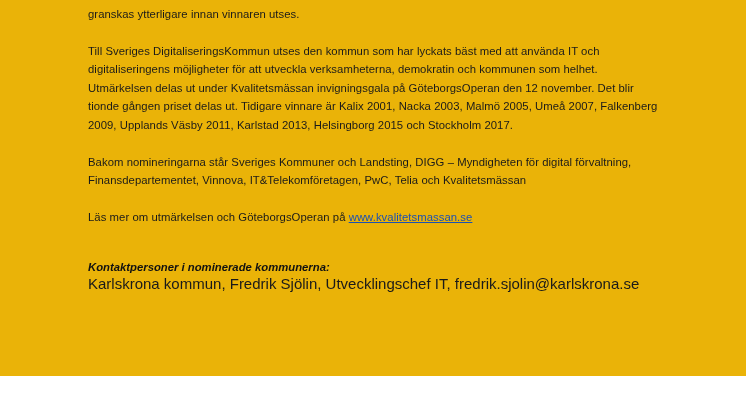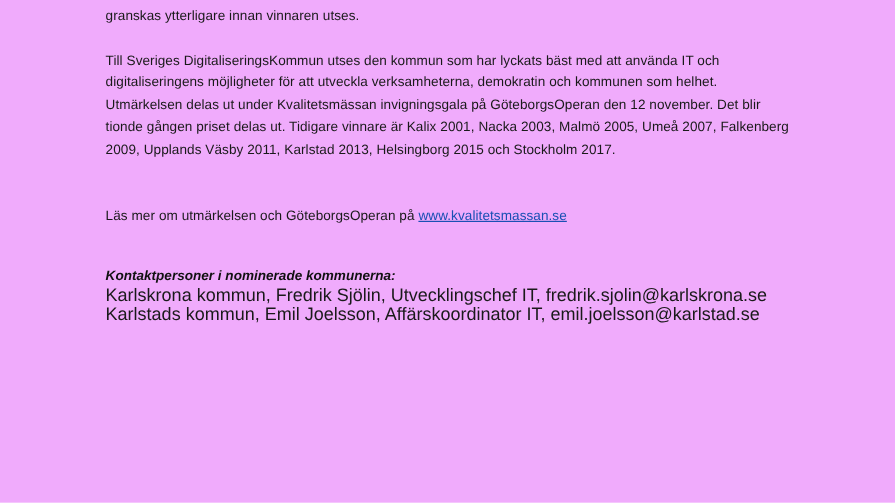--- a/index.html
+++ b/index.html
@@ -17,8 +17,8 @@
   .page {
     position: relative;
     width: 746px;
-    height: 419px;
-    background: #f0abfc;
+    height: 376px;
+    background: #eab308;
   }
   .content {
     position: absolute;

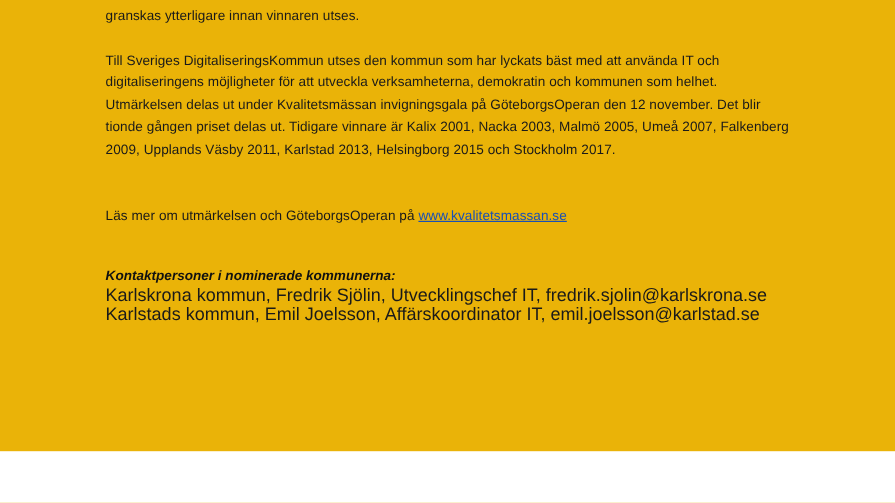--- a/index.html
+++ b/index.html
@@ -73,6 +73,7 @@
 
     <div class="spacer-18"></div>
 
+    <p class="para">Bakom nomineringarna står Sveriges Kommuner och Landsting, DIGG – Myndigheten för digital förvaltning, Finansdepartementet, Vinnova, IT&amp;Telekomföretagen, PwC, Telia och Kvalitetsmässan</p>
 
     <div class="spacer-18"></div>
 

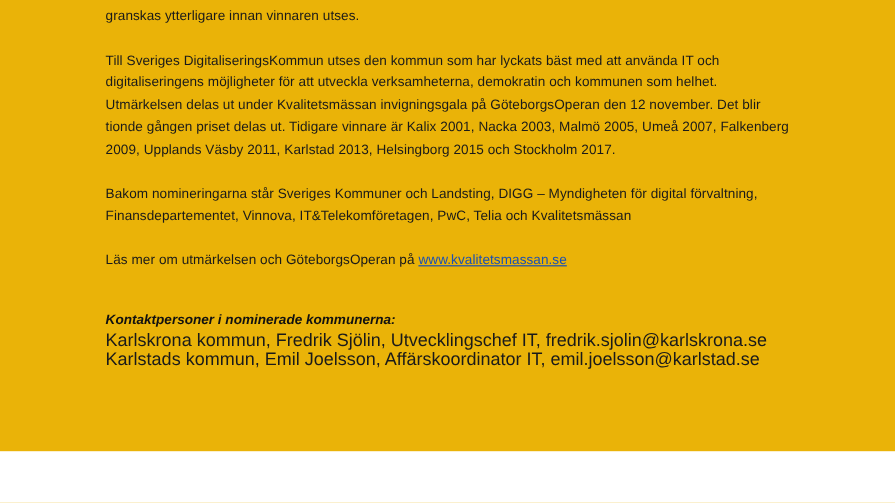--- a/index.html
+++ b/index.html
@@ -84,7 +84,6 @@
     <p class="contacts-title">Kontaktpersoner i nominerade kommunerna:</p>
 
     <p class="contact-line">Karlskrona kommun, Fredrik Sjölin, Utvecklingschef IT, fredrik.sjolin@karlskrona.se</p>
-    <p class="contact-line">Karlstads kommun, Emil Joelsson, Affärskoordinator IT, emil.joelsson@karlstad.se</p>
 
   </div>
 </div>

